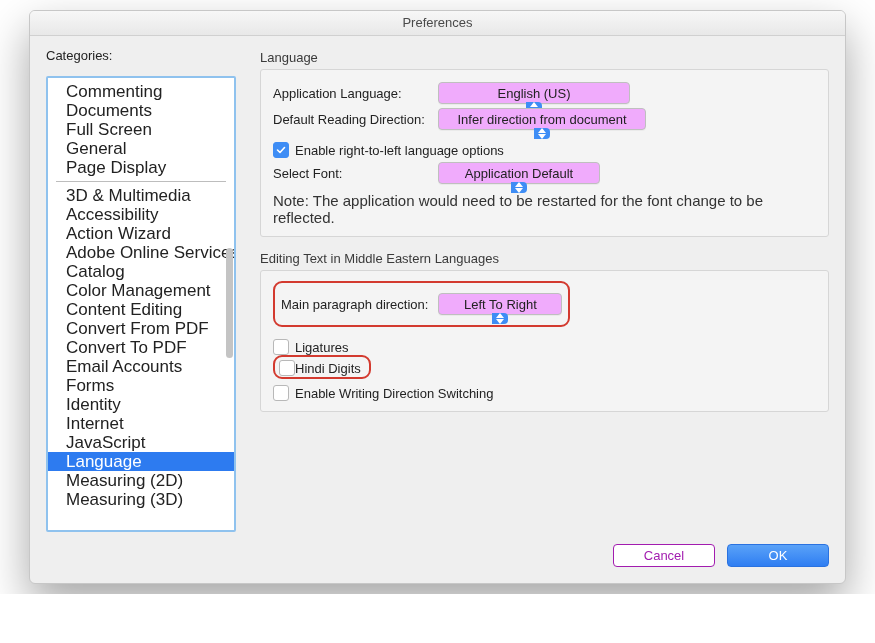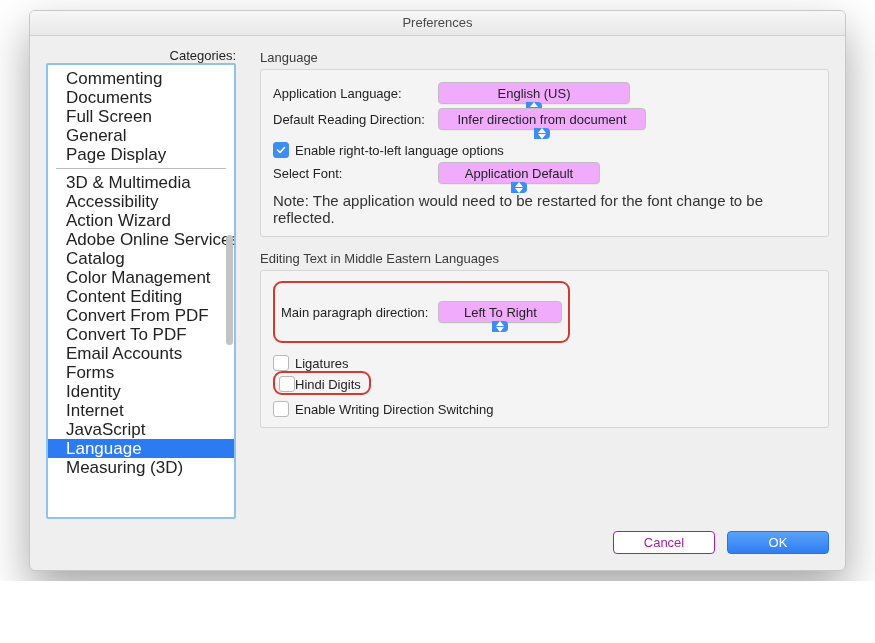--- a/index.html
+++ b/index.html
@@ -39,8 +39,7 @@
   }
   .sidebar-label {
     font-size: 13px;
-    margin-bottom: 0;
-    text-align: right;
+    margin-bottom: 13px;
   }
   .catbox {
     border: 2px solid #8fc2ee;

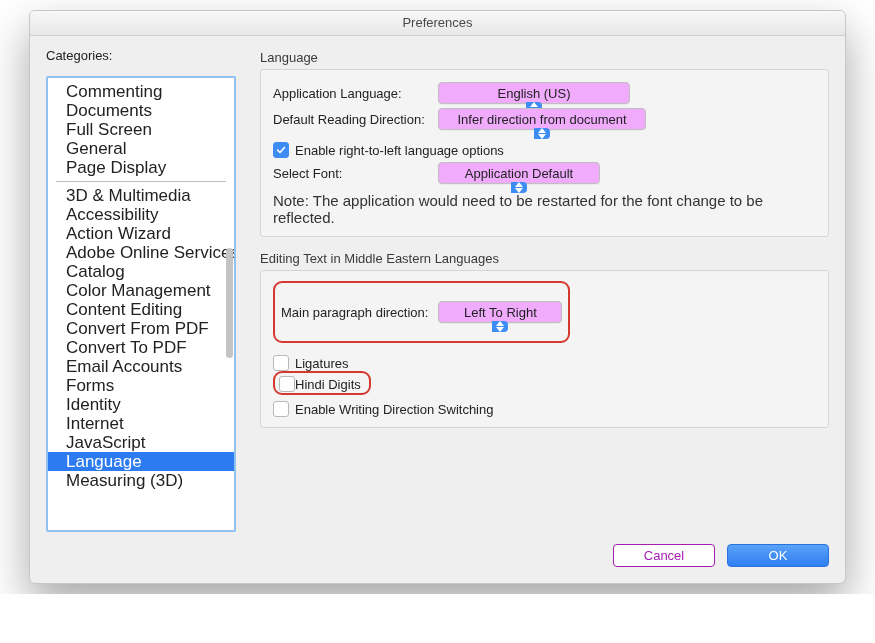--- a/index.html
+++ b/index.html
@@ -160,7 +160,7 @@
   .hl {
     border: 2px solid #d33a2f;
     border-radius: 9px;
-    padding: 18px 6px;
+    padding: 10px 6px;
     display: inline-flex;
     align-items: center;
     gap: 10px;

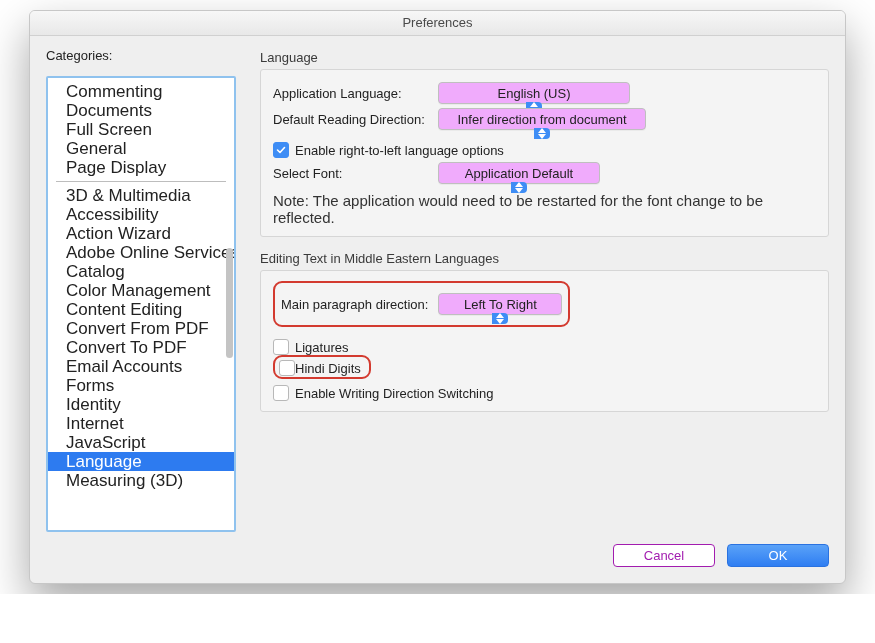--- a/index.html
+++ b/index.html
@@ -229,6 +229,7 @@
             <div class="cat-item">Internet</div>
             <div class="cat-item">JavaScript</div>
             <div class="cat-item selected">Language</div>
+            <div class="cat-item">Measuring (2D)</div>
             <div class="cat-item">Measuring (3D)</div>
           </div>
         <div class="scrollbar"></div>

